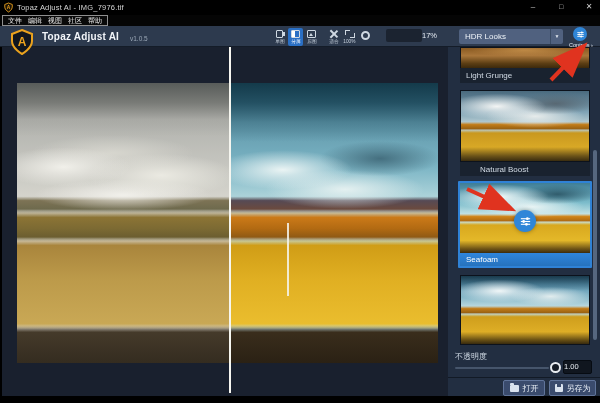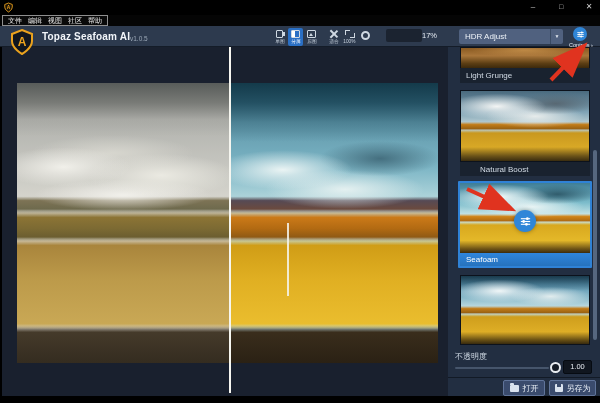--- a/index.html
+++ b/index.html
@@ -154,6 +154,7 @@
       <path d="M12 1 L22 5 V12 C22 19.5 12 25 12 25 C12 25 2 19.5 2 12 V5 Z" fill="#11ardoesnotexist" style="fill:#1a1206" stroke="#eaa21e" stroke-width="2.4"></path>
       <text x="12" y="17.5" text-anchor="middle" font-size="13" font-weight="bold" fill="#eaa21e" font-family="Liberation Sans, sans-serif">A</text>
     </svg>
+    <div class="abs title-text">Topaz Adjust AI - IMG_7976.tif</div>
     <div class="abs winctl min">–</div>
     <div class="abs winctl max">□</div>
     <div class="abs winctl cls">✕</div>

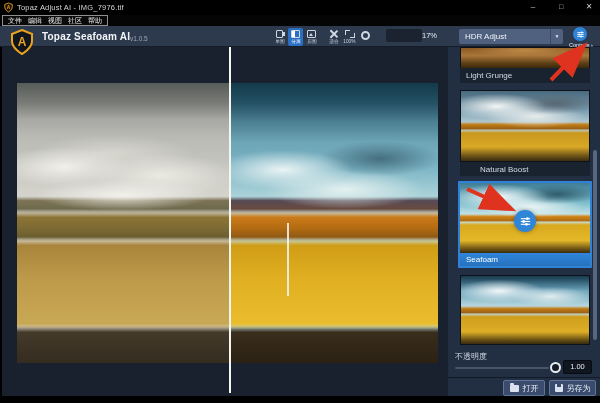--- a/index.html
+++ b/index.html
@@ -175,7 +175,7 @@
     <path d="M12 1 L22 5 V12 C22 19.5 12 25 12 25 C12 25 2 19.5 2 12 V5 Z" style="fill:#10161f" stroke="#eaa21e" stroke-width="2"></path>
     <text x="12" y="17" text-anchor="middle" font-size="12" font-weight="bold" fill="#eaa21e" font-family="Liberation Sans, sans-serif">A</text>
   </svg>
-  <div class="abs appname">Topaz Seafoam AI</div>
+  <div class="abs appname">Topaz Adjust AI</div>
   <div class="abs version">v1.0.5</div>
 
   <div class="abs viewbtn vb1">

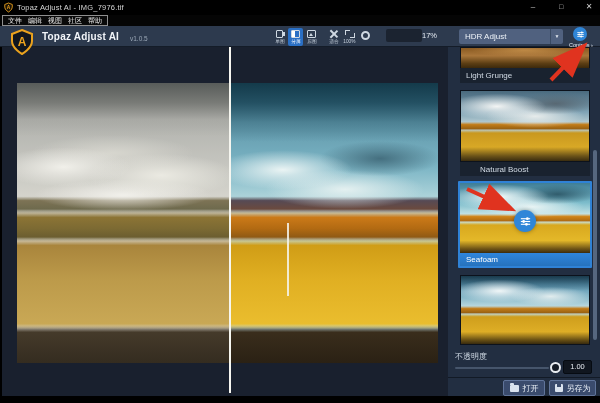--- a/index.html
+++ b/index.html
@@ -201,7 +201,7 @@
   <div class="abs ic-ring"></div>
   <div class="abs zoom-badge">17%</div>
 
-  <div class="abs dropdown">HDR Adjust</div>
+  <div class="abs dropdown">HDR Looks</div>
   <div class="abs dd-caret">▼</div>
   <div class="abs controls-btn">
     <span class="controls-circle">

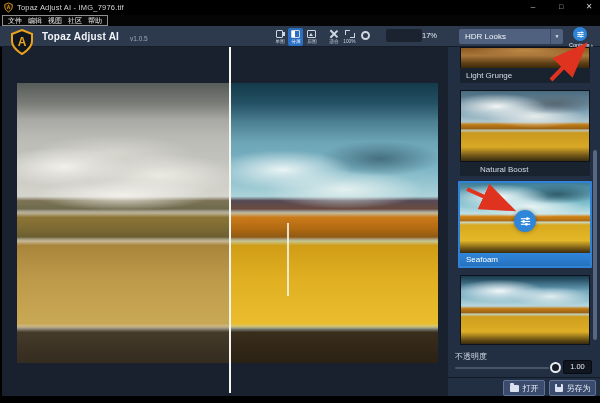--- a/index.html
+++ b/index.html
@@ -129,7 +129,7 @@
   .opacity-label { left:455px; top:351px; font-size:8px; color:#cdd7e2;text-align:right; }
   .slider-track { left:455px; top:367px; width:94px; height:2px; background:#46556b; border-radius:1px; }
   .slider-handle { left:550px; top:362px; width:11px; height:11px; border-radius:50%; background:#141b26; border:2px solid #e9edf2; }
-  .opacity-value { left:563px; top:360px; width:29px; height:14px; background:#10161f; border:1px solid #060b12; border-radius:2px; color:#e6ebf1; font-size:7.5px; line-height:12px; text-align:center; }
+  .opacity-value { left:563px; top:360px; width:29px; height:14px; background:#10161f; border:1px solid #060b12; border-radius:2px; color:#e6ebf1; font-size:7.5px; line-height:12px; }
   .panel-sep { left:448px; top:377px; width:152px; height:1px; background:#121a26; }
 
   .footer-btn { top:380px; height:16px; background:#3a4b6d; border:1px solid #60749a; border-radius:2px; display:flex; align-items:center; justify-content:center; gap:4px; color:#eaf0f7; font-size:8px; cursor:pointer; }

